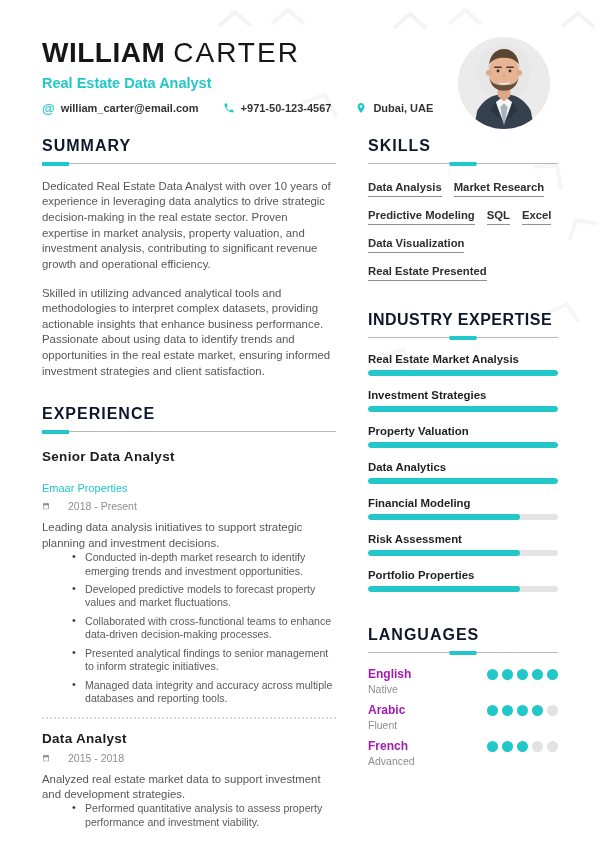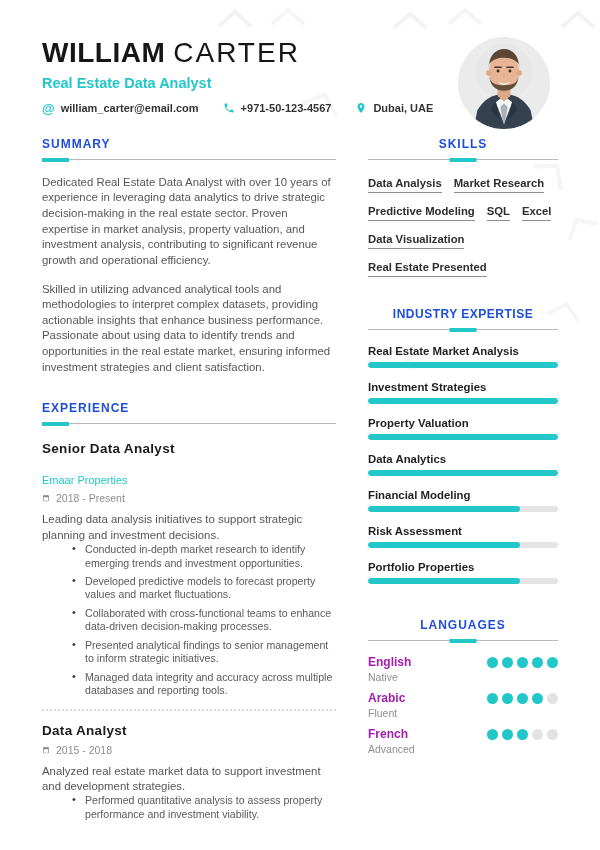--- a/index.html
+++ b/index.html
@@ -33,7 +33,7 @@
   .col-right{ width:190px; flex:none; }
 
   
-  .sec-head{ font-size:12px; font-weight:800; letter-spacing:1px; color:#1d4ed8; }
+  .sec-head{ font-size:16px; font-weight:800; letter-spacing:1px; color:#0f172a; }
   .sec-head.center{ text-align:center; }
   .sec-divider{ position:relative; height:4px; margin-top:7px; }
   .sec-divider .line{ position:absolute; left:0; right:0; top:1px; border-top:1px solid #b9b9b9; }

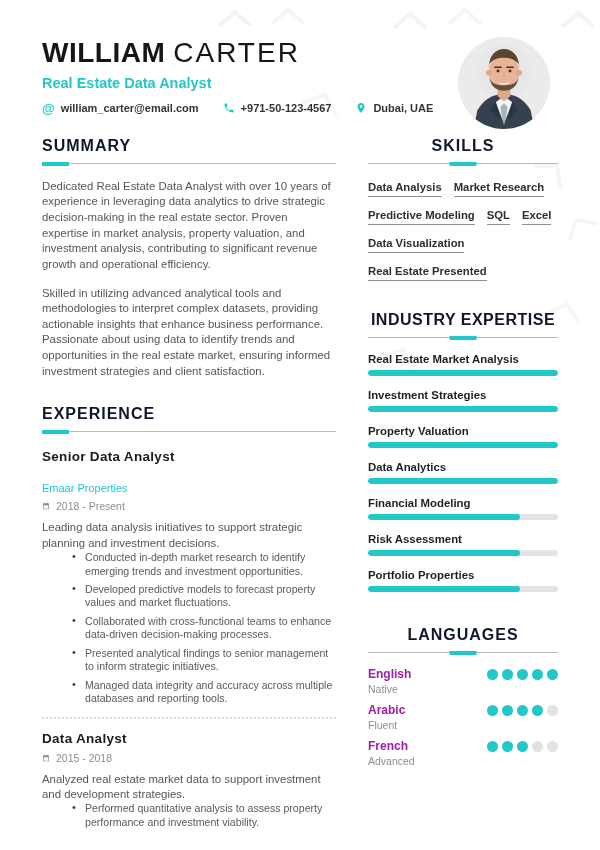--- a/index.html
+++ b/index.html
@@ -34,7 +34,7 @@
 
   
   .sec-head{ font-size:16px; font-weight:800; letter-spacing:1px; color:#0f172a; }
-  .sec-head.center{ text-align:center; }
+  .sec-head.center{ text-align:left; }
   .sec-divider{ position:relative; height:4px; margin-top:7px; }
   .sec-divider .line{ position:absolute; left:0; right:0; top:1px; border-top:1px solid #b9b9b9; }
   .sec-divider .tick{ position:absolute; top:0; width:27px; height:4px; background:var(--accent); }

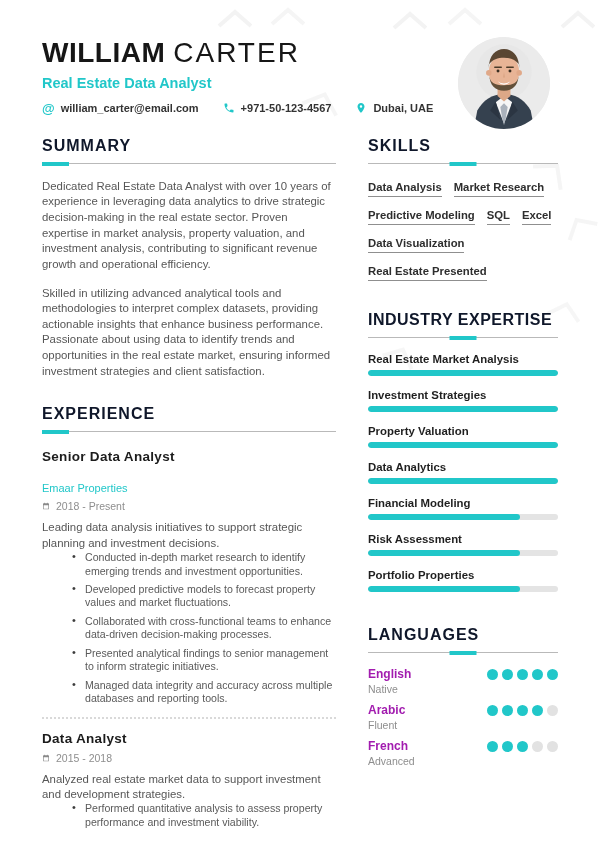--- a/index.html
+++ b/index.html
@@ -49,7 +49,7 @@
   .job{ margin-top:15px; }
   .job-name{ font-size:13.5px; font-weight:800; color:#1c1c1c; letter-spacing:.3px; }
   .company{ font-size:11px; font-weight:400; color:var(--accent); margin-top:18px; }
-  .dates{ display:flex; align-items:center; gap:6px; margin-top:6px; font-size:10.5px; color:#8e8e8e; }
+  .dates{ display:flex; align-items:center; gap:18px; margin-top:6px; font-size:10.5px; color:#8e8e8e; }
   .dates .dicon{ color:#8a8a8a; display:inline-flex; }
   .job-desc{ font-size:11.4px; line-height:1.35; color:#565656; margin-top:8px; }
   .job ul{ list-style:none; margin-left:30px; }

